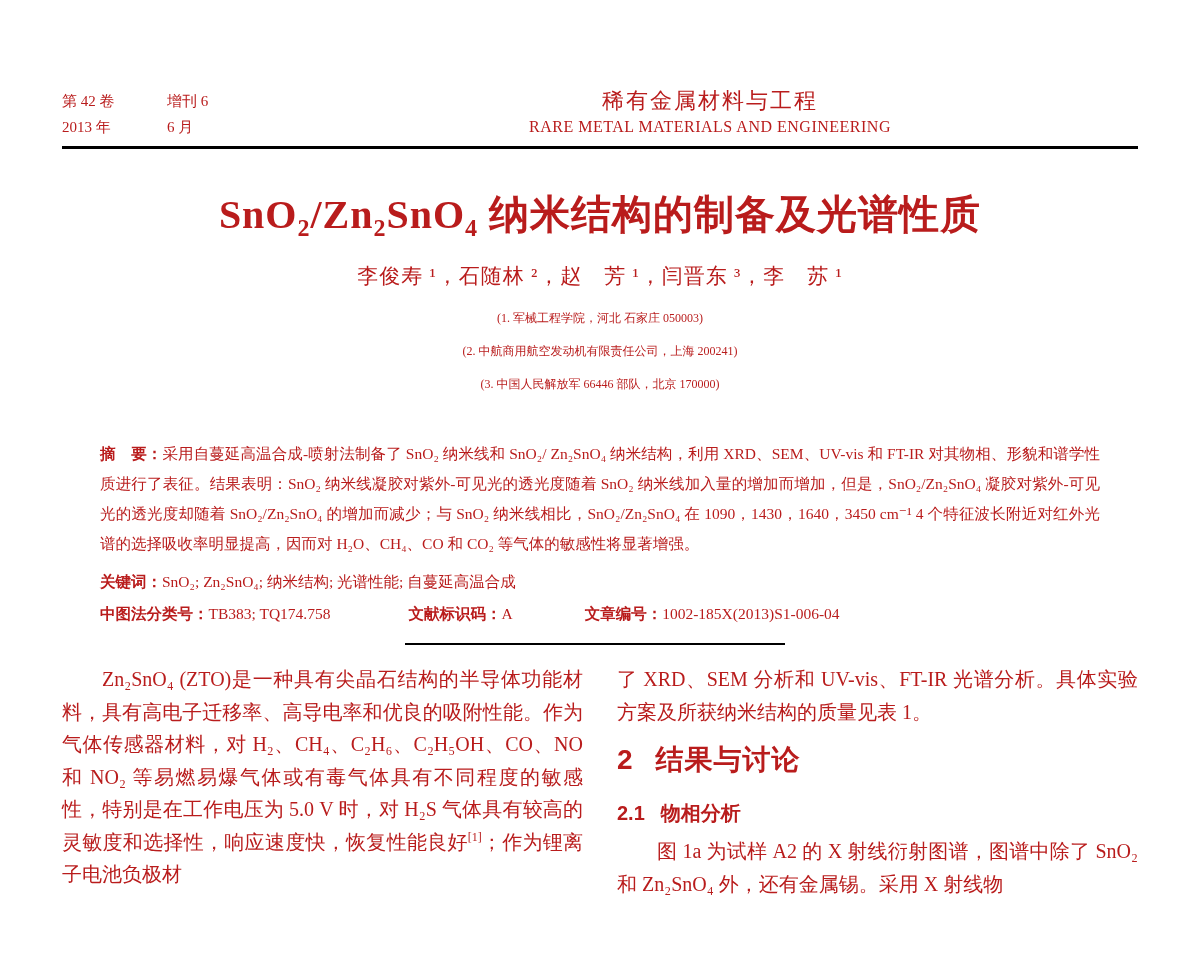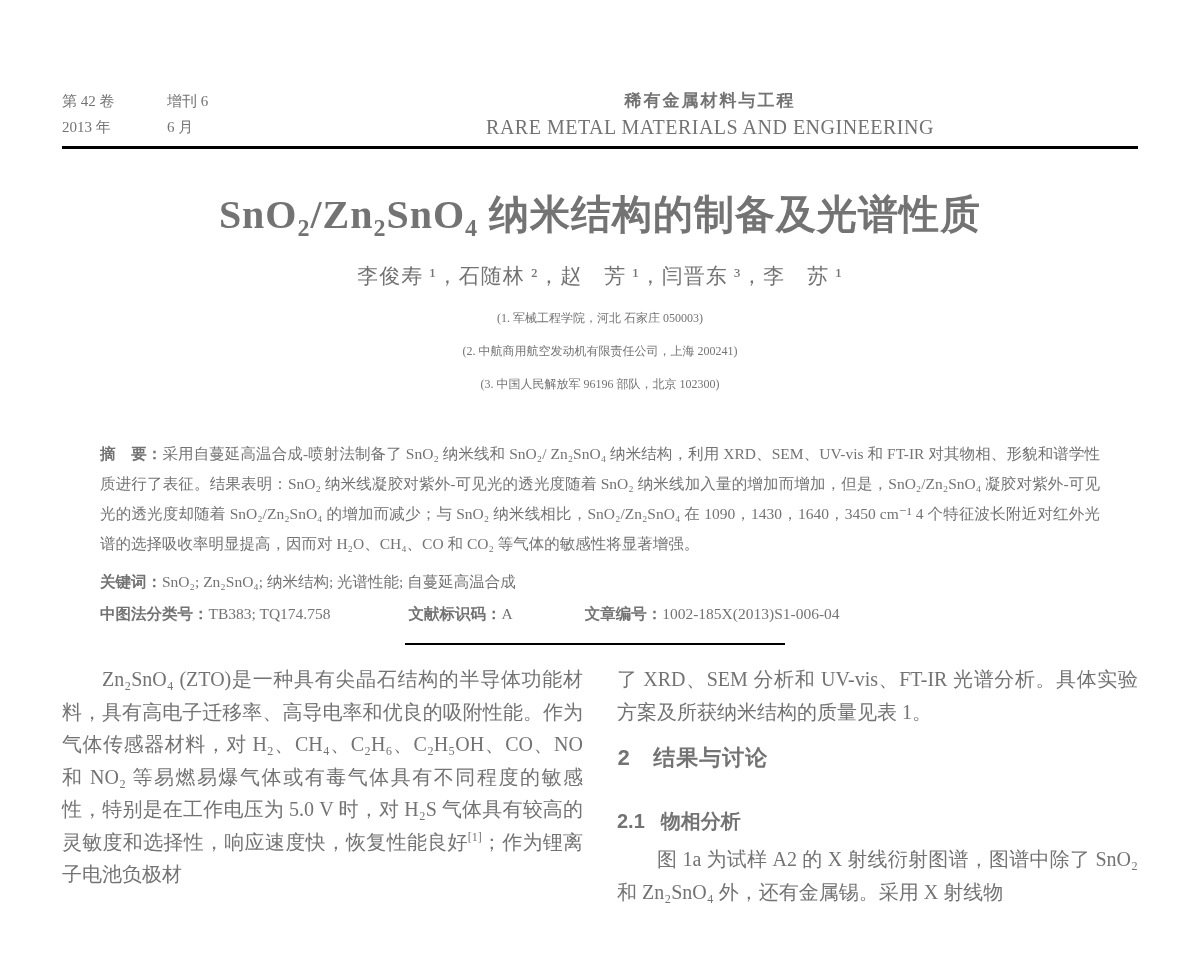--- a/index.html
+++ b/index.html
@@ -13,7 +13,7 @@
     height: 961px;
     margin: 0 auto;
     background: #ffffff;
-    color: #737373;
+    color: #b91c1c;
     overflow: hidden;
     font-family: "Liberation Serif", "DejaVu Serif", serif;
     box-sizing: border-box;

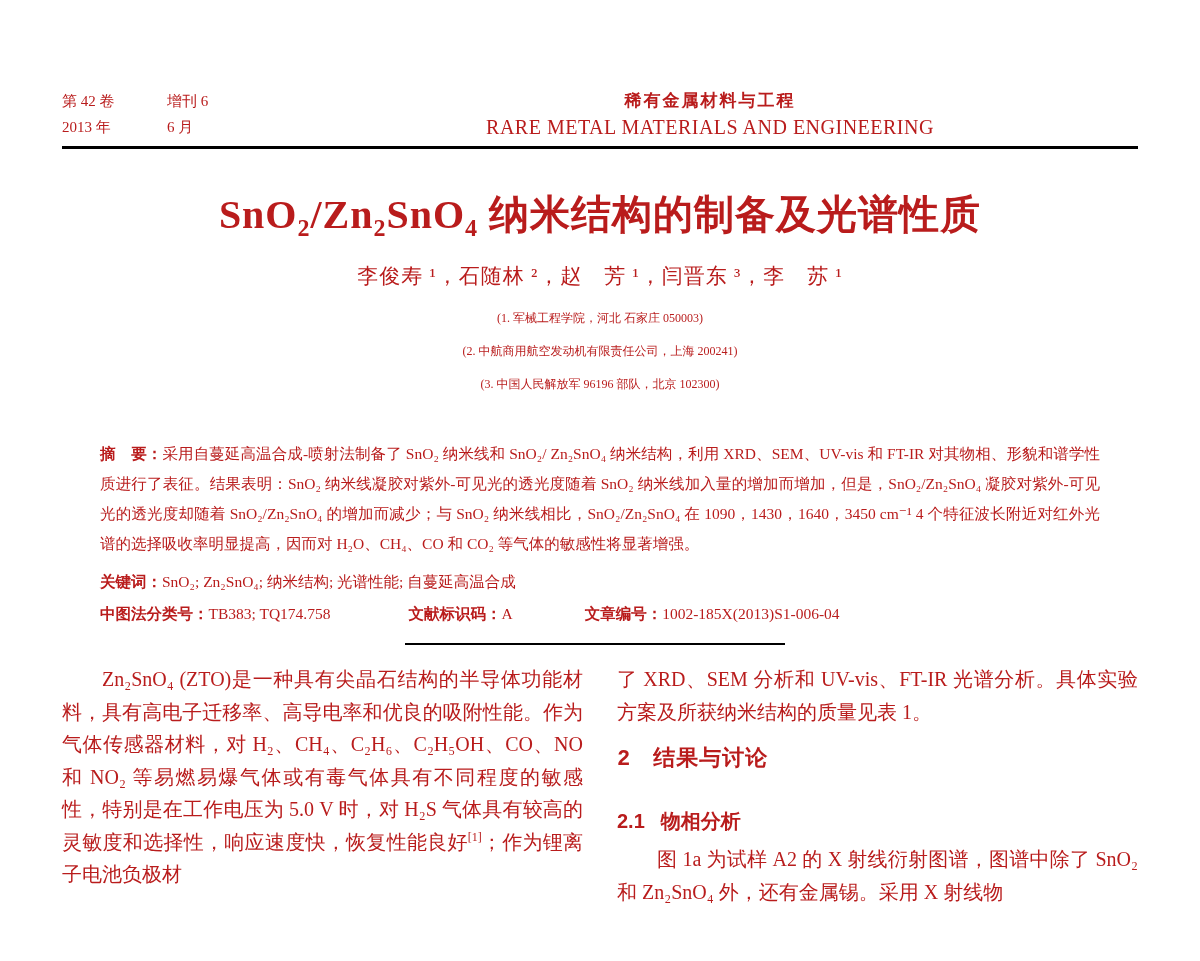--- a/index.html
+++ b/index.html
@@ -36,8 +36,8 @@
   .jh-center { text-align: center; flex: 1; }
   .jh-center .jh-cn {
     font-family: "Liberation Sans", "DejaVu Sans", sans-serif;
-    font-weight: bold;
-    font-size: 17px;
+    font-weight: normal;
+    font-size: 22px;
     letter-spacing: 2px;
   }
   .jh-center .jh-en {

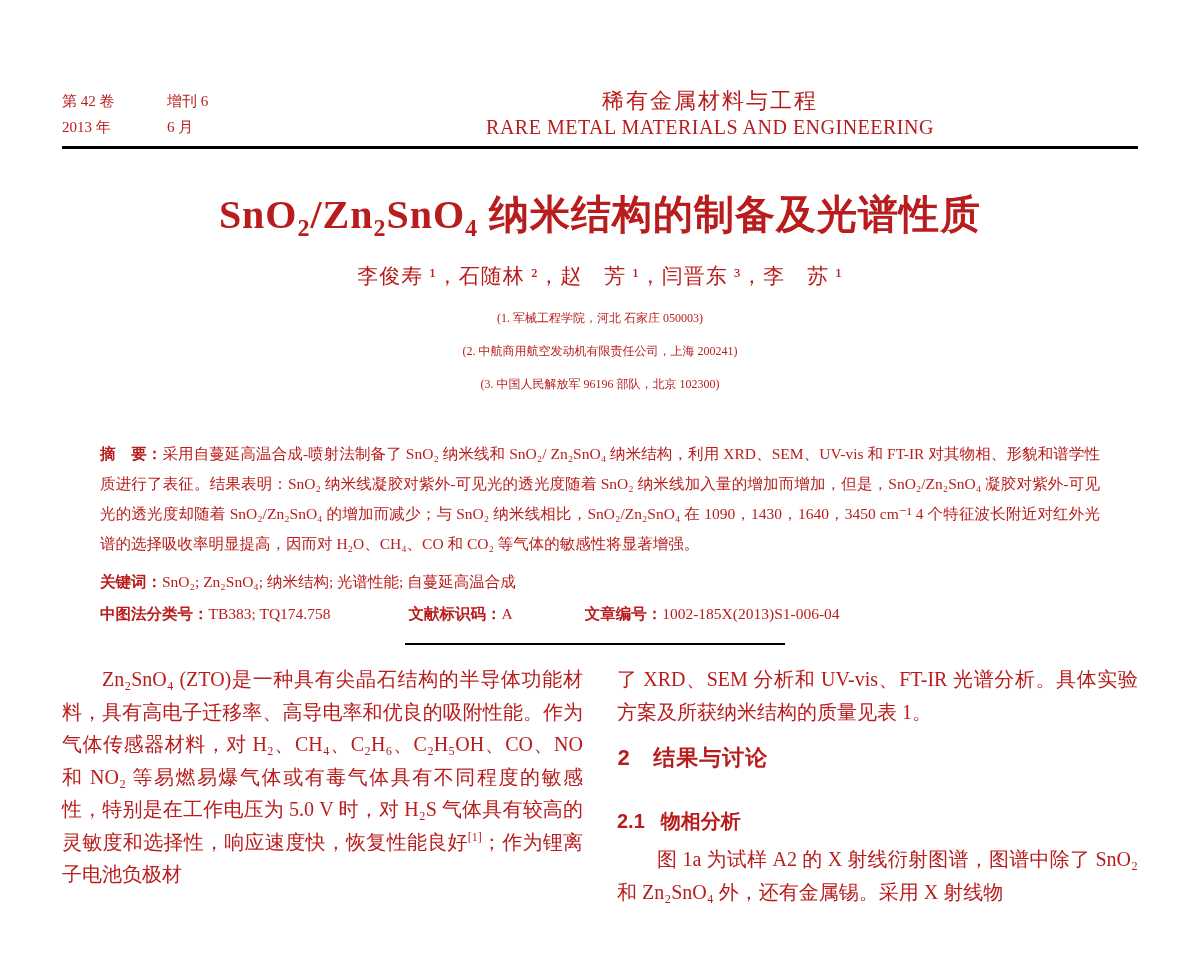--- a/index.html
+++ b/index.html
@@ -41,7 +41,7 @@
     letter-spacing: 2px;
   }
   .jh-center .jh-en {
-    font-size: 20px;
+    font-size: 16px;
     letter-spacing: 0.5px;
   }
   .jh-right { width: 220px; text-align: right; }

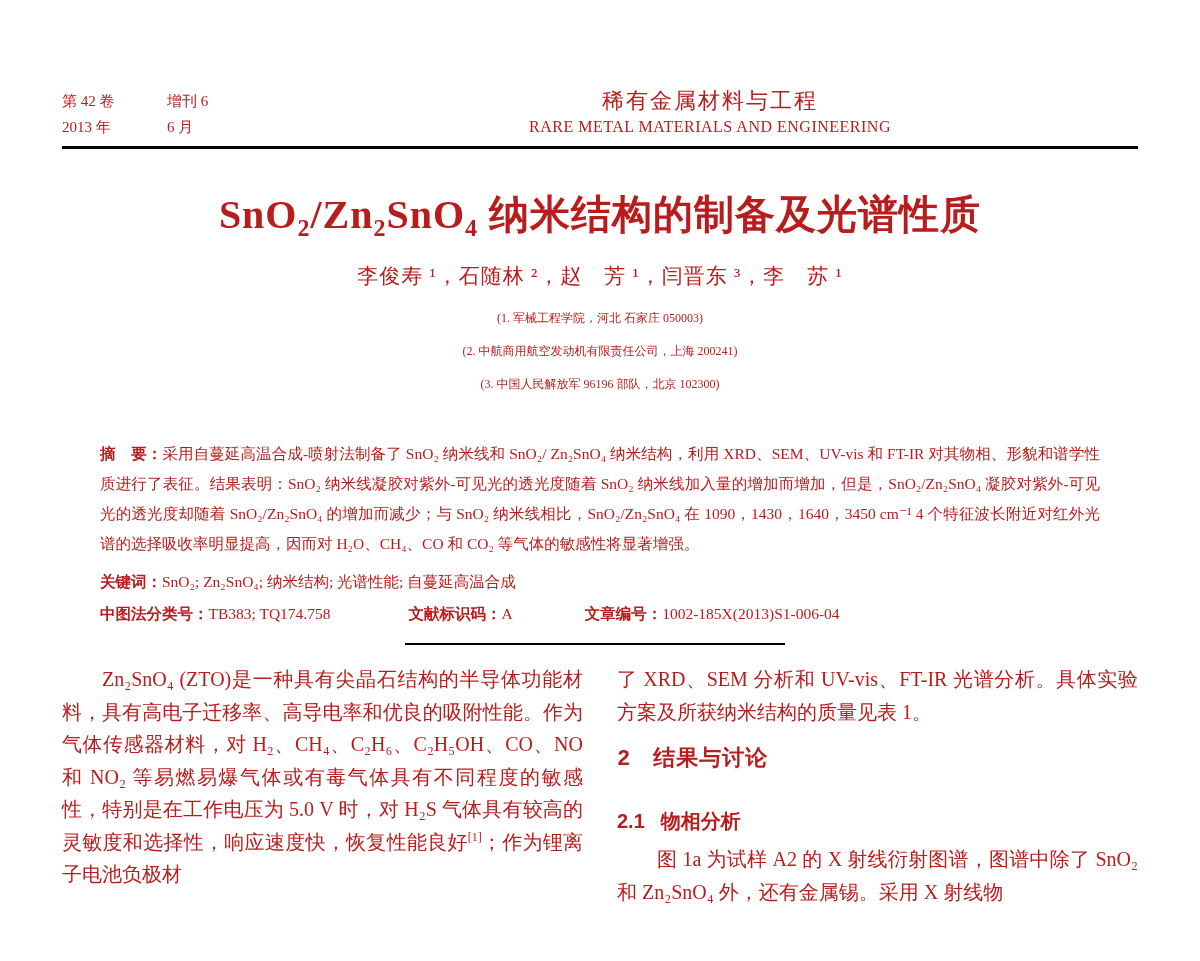--- a/index.html
+++ b/index.html
@@ -174,7 +174,7 @@
   <div class="affiliations">
     <div>(1. 军械工程学院，河北 石家庄 050003)</div>
     <div>(2. 中航商用航空发动机有限责任公司，上海 200241)</div>
-    <div>(3. 中国人民解放军 96196 部队，北京 102300)</div>
+    <div>(3. 中国人民解放军 66446 部队，北京 170000)</div>
   </div>
 
   <section class="abstract">

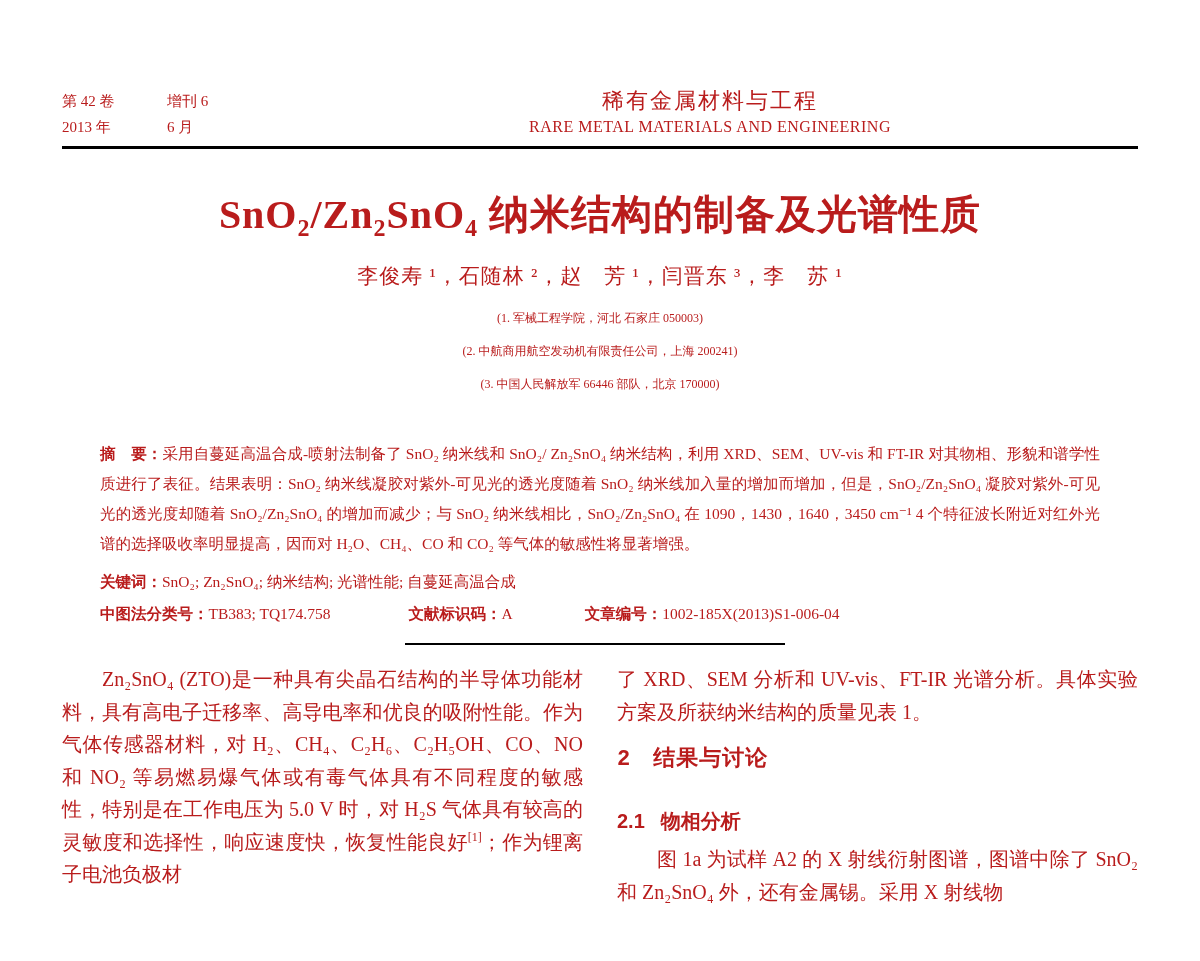--- a/index.html
+++ b/index.html
@@ -128,10 +128,10 @@
     line-height: 0;
   }
   .sec {
-    margin: 16px 0 28px 0;
-    font-family: Liberation Mono, monospace;
-    font-weight: bold;
-    font-size: 22px;
+    margin: 16px 0 20px 0;
+    font-family: Liberation Sans, sans-serif;
+    font-weight: bold;
+    font-size: 28px;
     letter-spacing: 1px;
   }
   .sec .sec-no { margin-right: 22px; }

